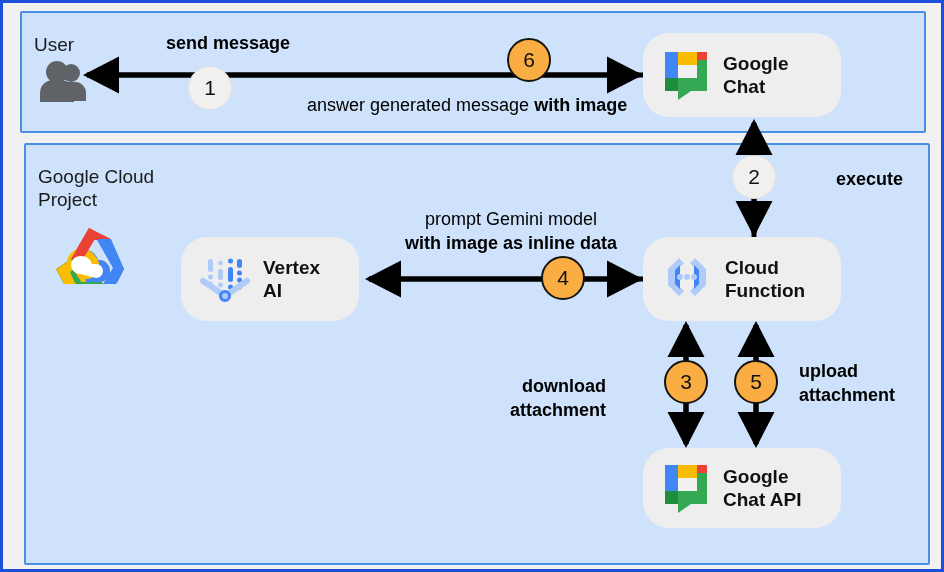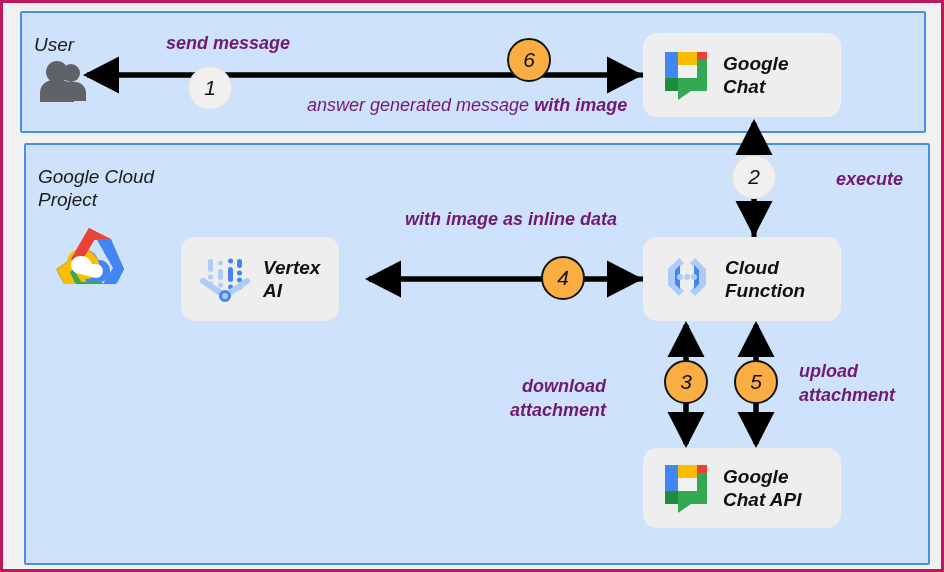--- a/index.html
+++ b/index.html
@@ -13,9 +13,8 @@
     position:relative;
     width:944px;height:572px;
     box-sizing:border-box;
-    border:3px solid #be185d;
+    border:3px solid #1d4ed8;
     background:#f1f1f1;
-    font-style:italic;
   }
   .panel{
     position:absolute;

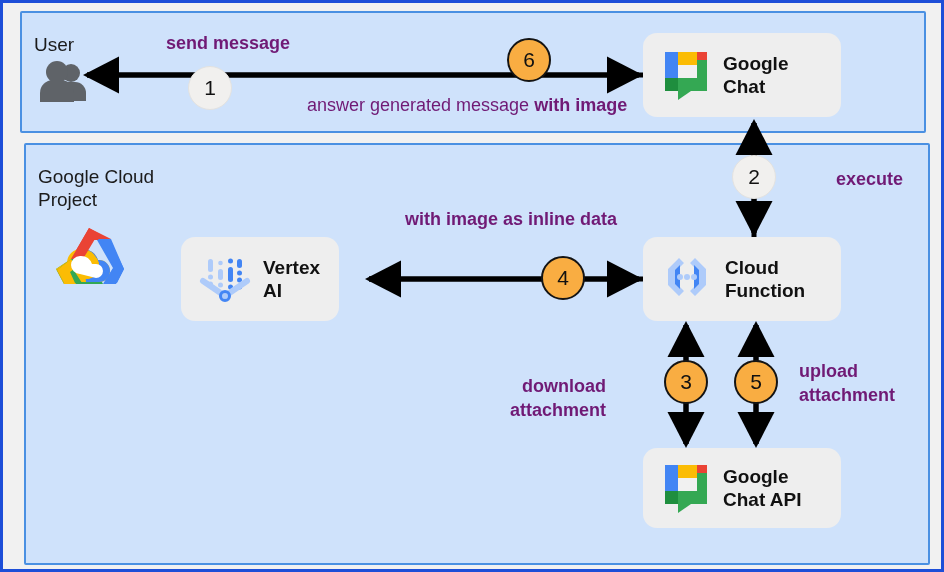--- a/index.html
+++ b/index.html
@@ -65,7 +65,7 @@
   .annot{
     position:absolute;
     font-size:18px;
-    color:#701a75;
+    color:#000000;
     line-height:24px;
     white-space:pre-line;
     z-index:4;

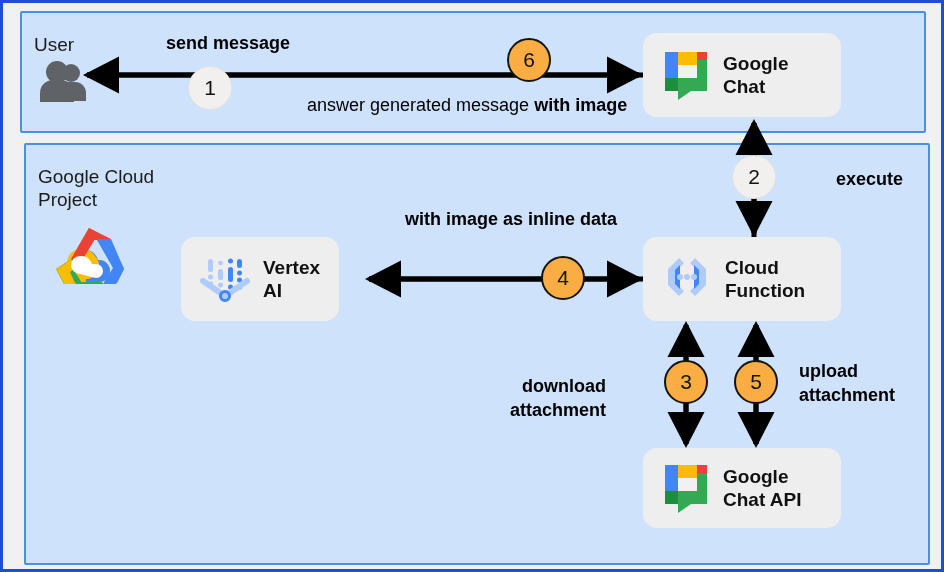--- a/index.html
+++ b/index.html
@@ -40,7 +40,7 @@
     position:absolute;
     box-sizing:border-box;
     background:#eeeeee;
-    border-radius:14px;
+    border-radius:26px;
     display:flex;
     align-items:center;
     gap:10px;

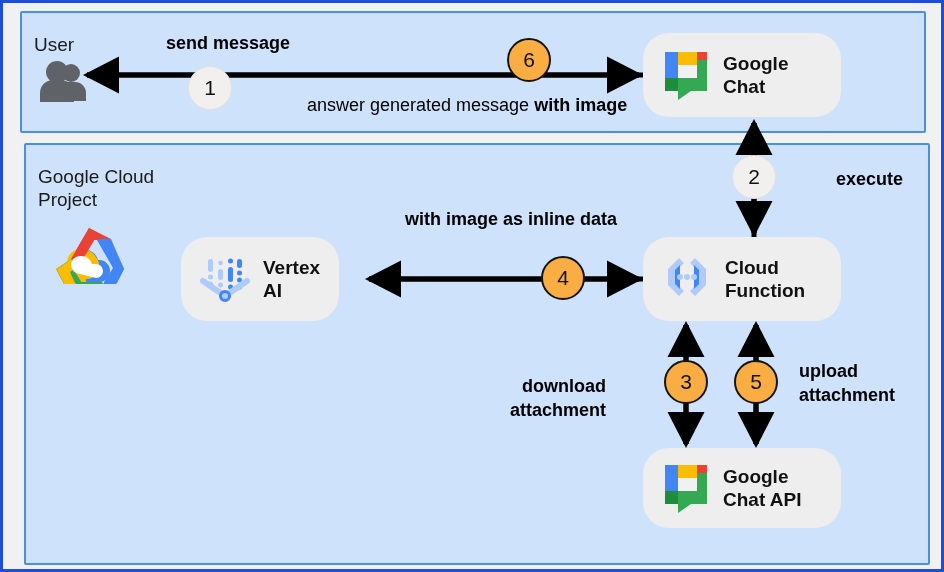--- a/index.html
+++ b/index.html
@@ -177,6 +177,7 @@
   <div class="annot" id="annot-answer"><span>answer generated message </span><span class="b">with image</span></div>
 
   <div class="annot" id="annot-prompt">
+    <span>prompt Gemini model</span>
     <span class="l2">with image as inline data</span>
   </div>
 

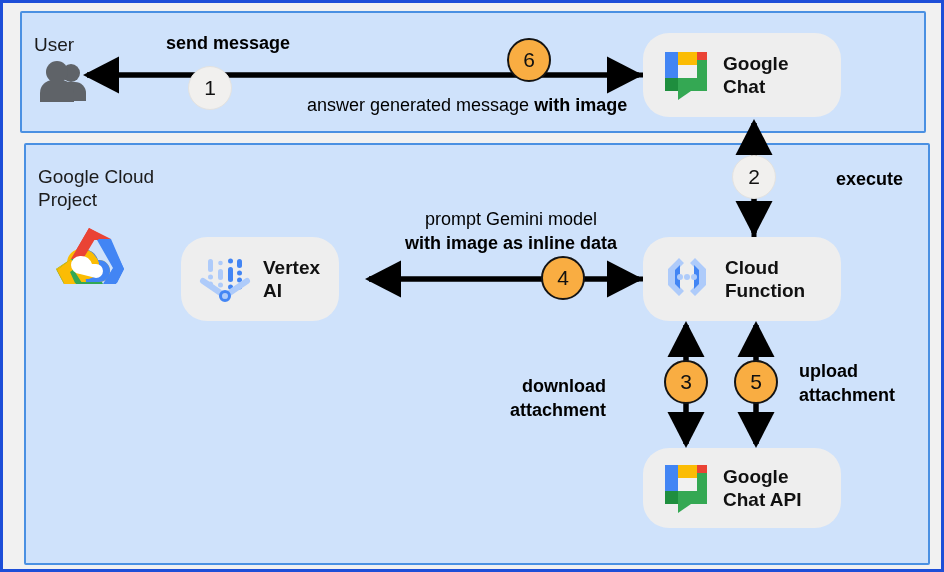--- a/index.html
+++ b/index.html
@@ -57,7 +57,7 @@
   .node .node-icon{flex:0 0 auto;display:block;}
 
   #node-google-chat{ left:640px; top:30px; width:198px; height:84px; }
-  #node-vertex-ai{  left:178px; top:234px; width:158px; height:84px; }
+  #node-vertex-ai{  left:178px; top:234px; width:178px; height:84px; }
   #node-cloud-function{ left:640px; top:234px; width:198px; height:84px; }
   #node-chat-api{   left:640px; top:445px; width:198px; height:80px; }
 

